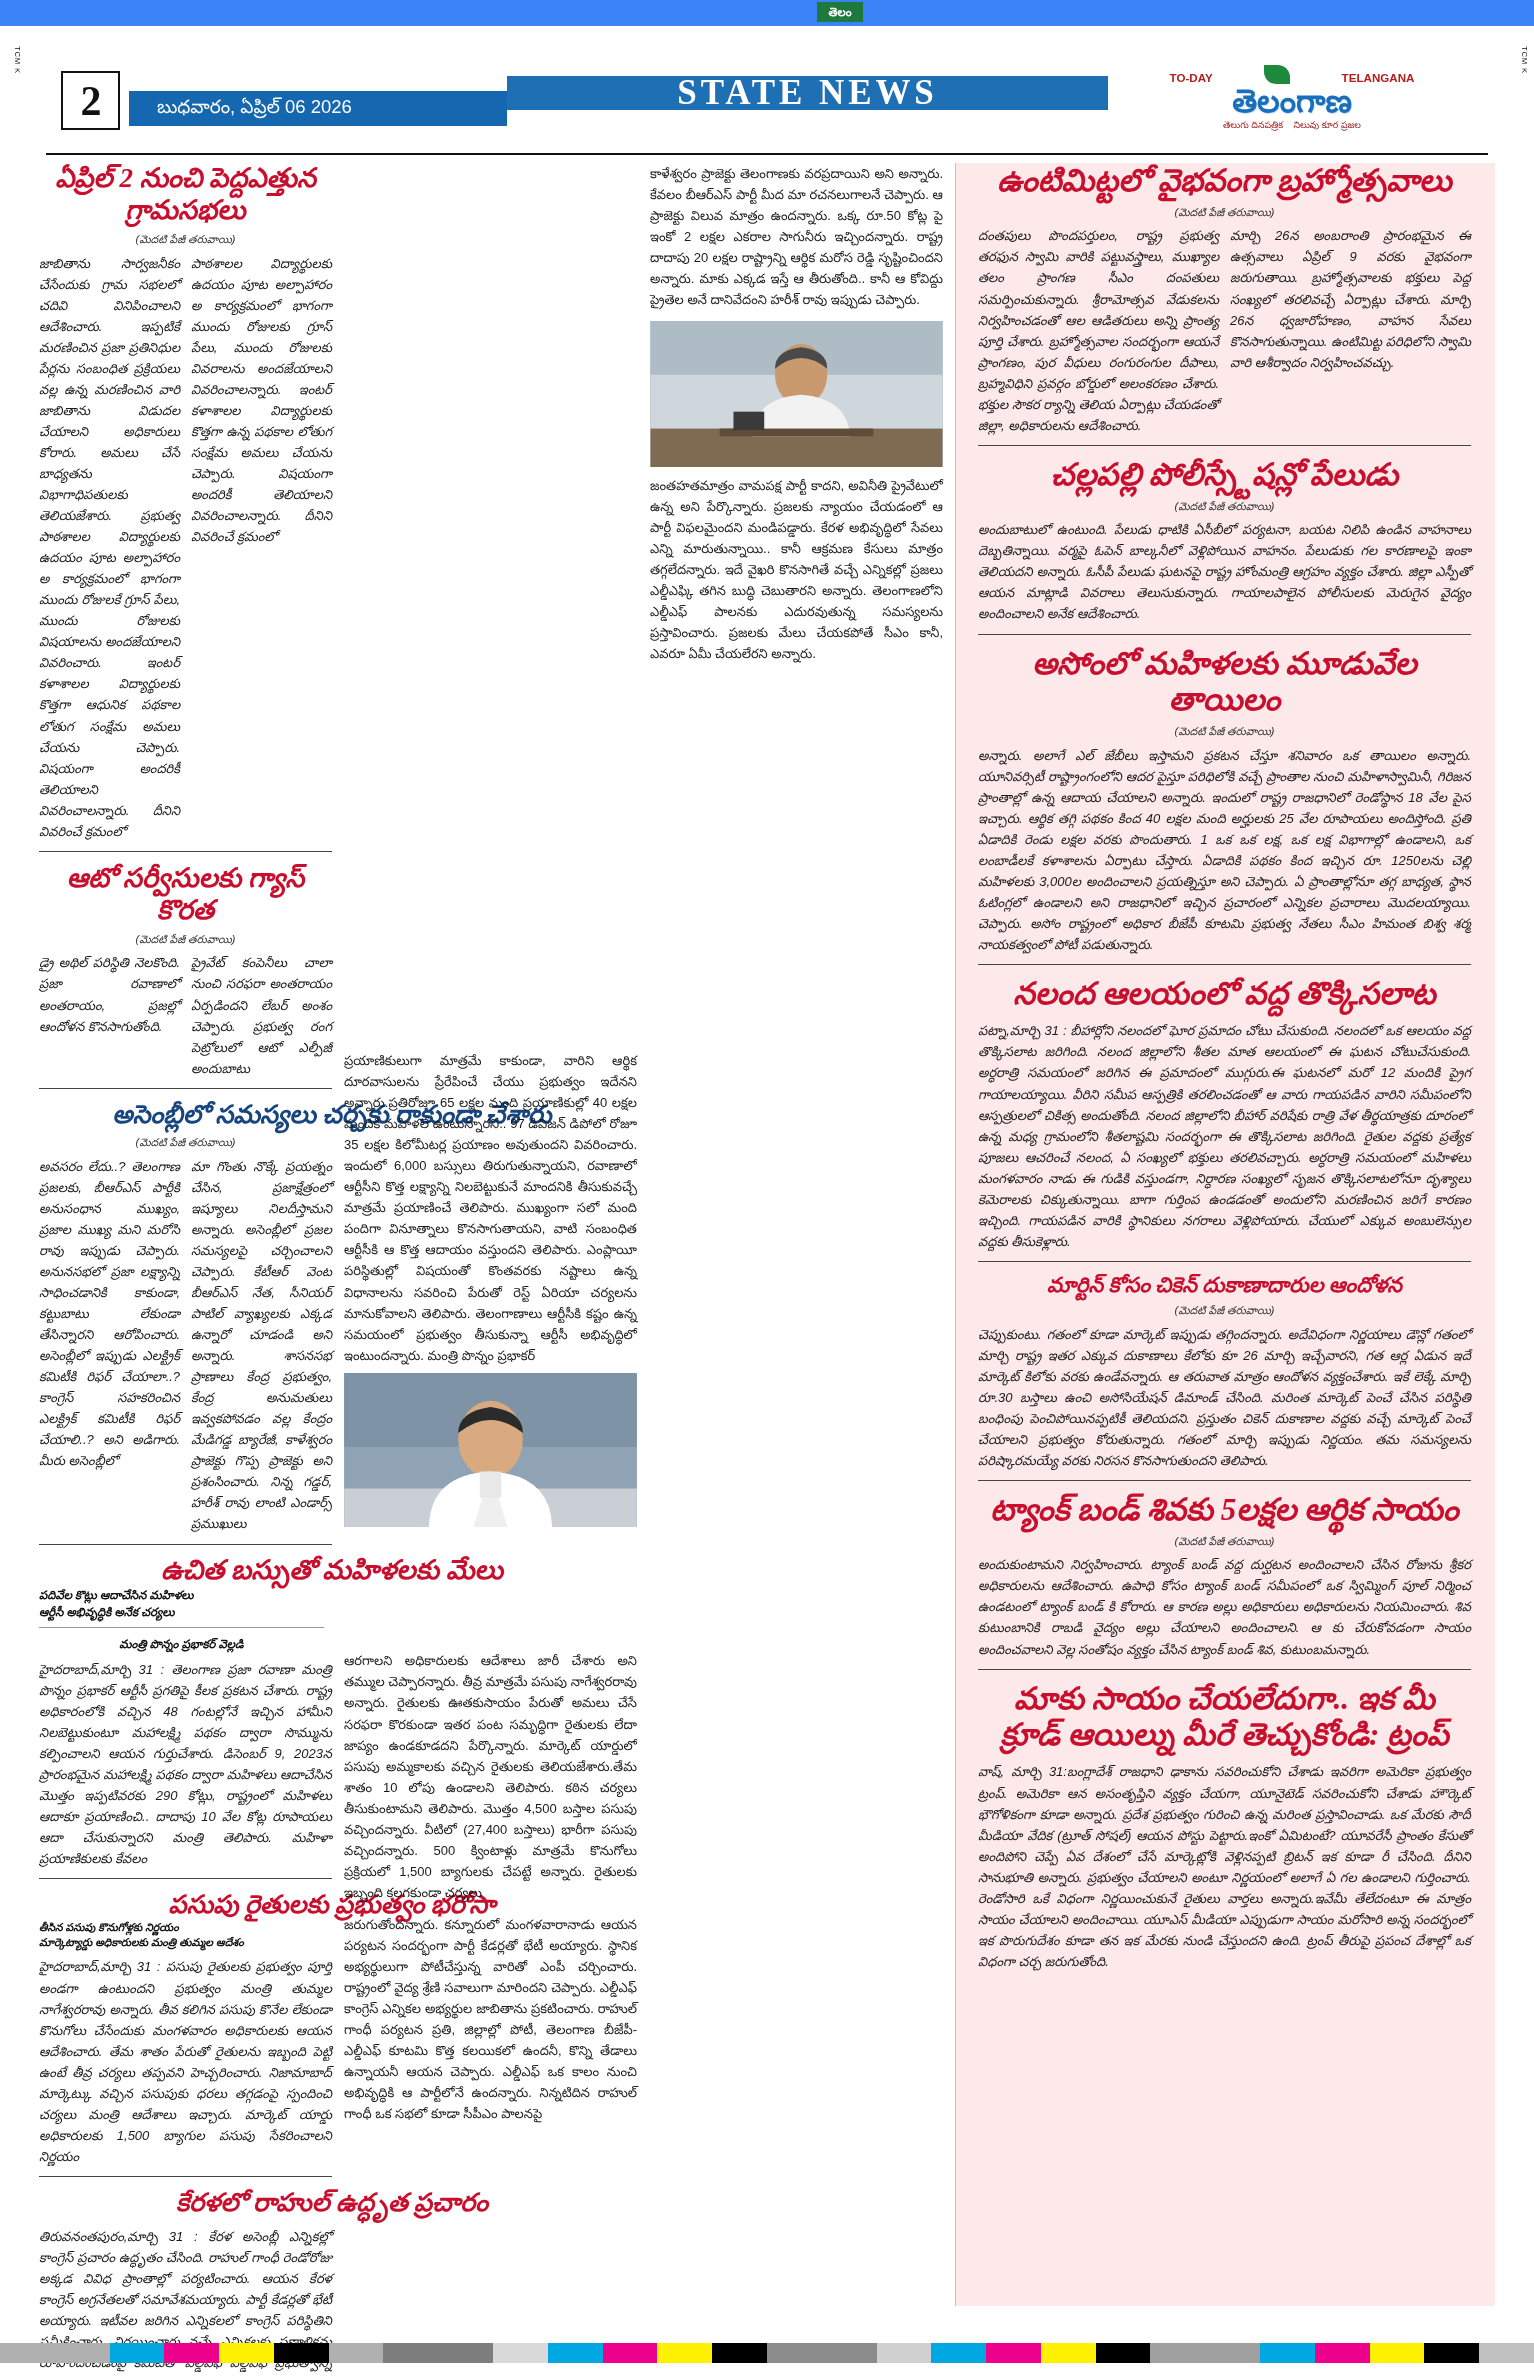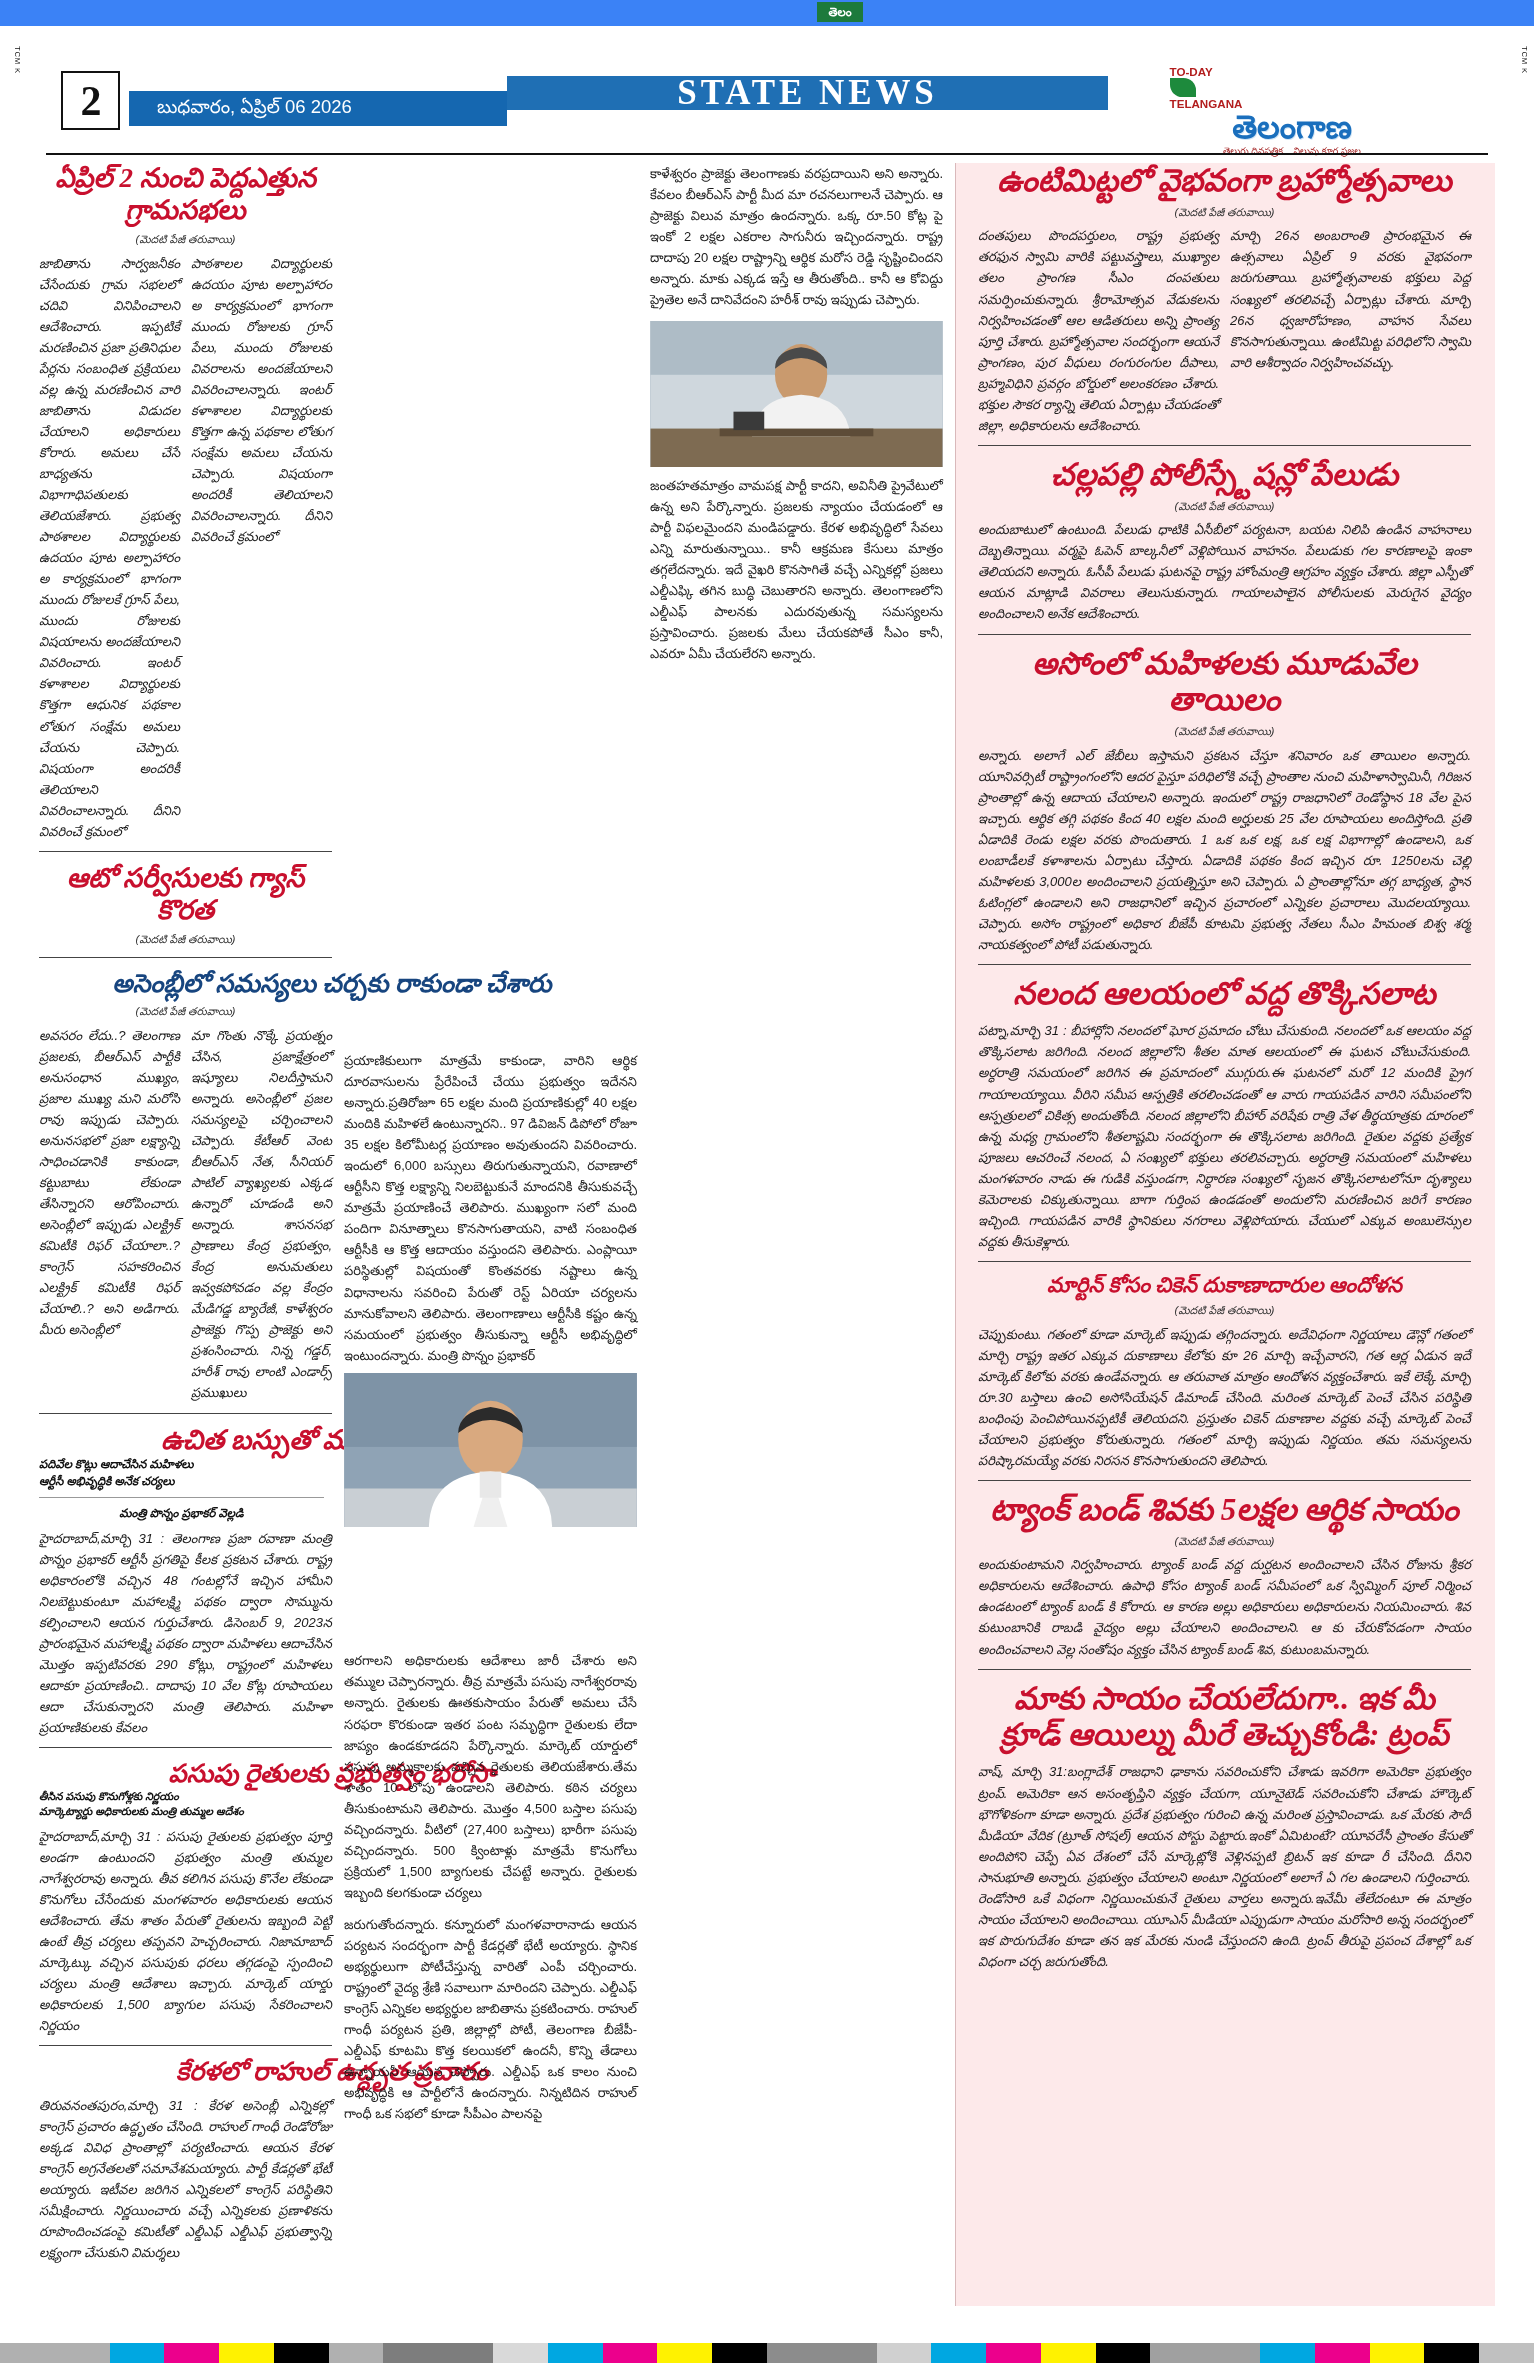--- a/index.html
+++ b/index.html
@@ -62,8 +62,8 @@
     text-align: center;
   }
   .logo-top {
-    display: flex; justify-content: space-between; align-items: flex-start;
-    font-size: 11.6px; font-weight: bold; color: #b21d1d; padding: 0 4.6px; flex-direction: column;
+    display: flex; justify-content: space-between; align-items: flex-end;
+    font-size: 11.6px; font-weight: bold; color: #b21d1d; padding: 0 4.6px;
   }
   .logo-leaf {
     width: 26px; height: 18.5px; background: #1d8a3c; border-radius: 0 12.3px 0 12.3px;

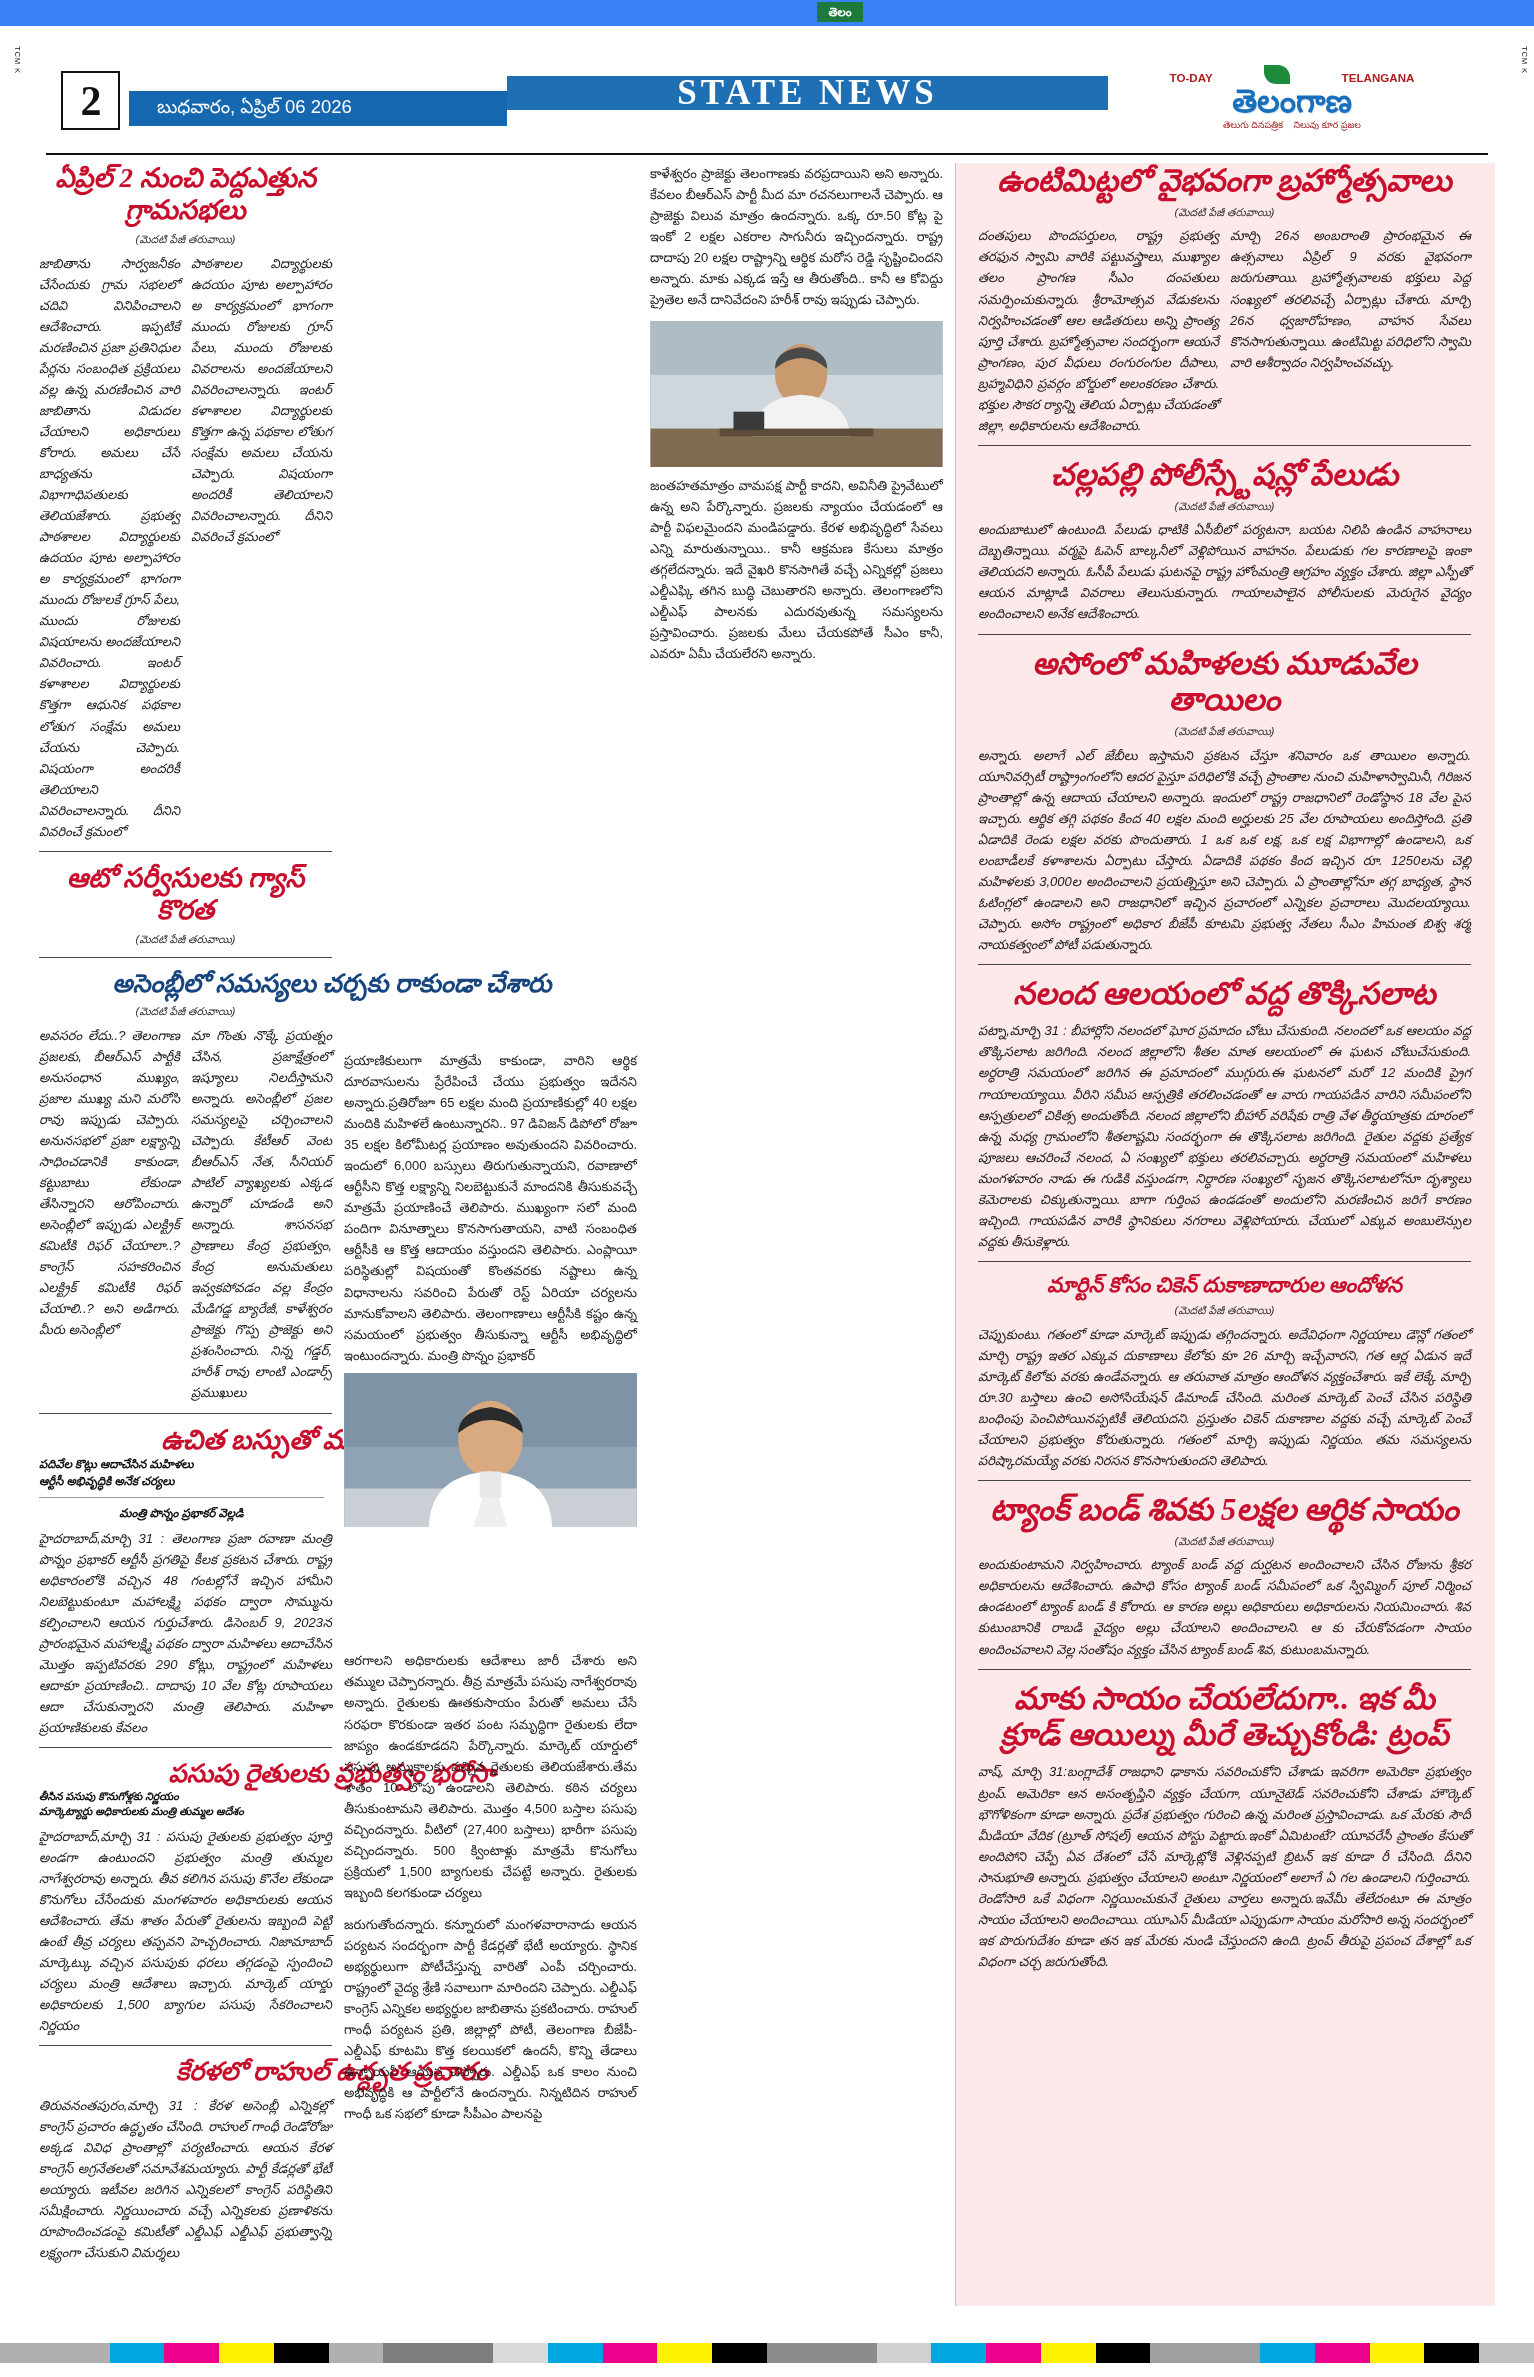--- a/index.html
+++ b/index.html
@@ -198,6 +198,10 @@
       <div class="block">
         <div class="headline h-1 h-red">ఆటో సర్వీసులకు గ్యాస్ కొరత</div>
         <div class="byline">(మెదటి పేజీ తరువాయి)</div>
+        <div class="two-sub">
+          <div class="body-text">డ్రై అథిల్ పరిస్థితి నెలకొంది. ప్రజా రవాణాలో అంతరాయం, ప్రజల్లో ఆందోళన కొనసాగుతోంది.</div>
+          <div class="body-text">ప్రైవేట్ కంపెనీలు చాలా నుంచి సరఫరా అంతరాయం ఏర్పడిందని లేబర్ అంశం చెప్పారు. ప్రభుత్వ రంగ పెట్రోలులో ఆటో ఎల్పీజీ అందుబాటు</div>
+        </div>
         <hr class="hr-thick">
       </div>
 

